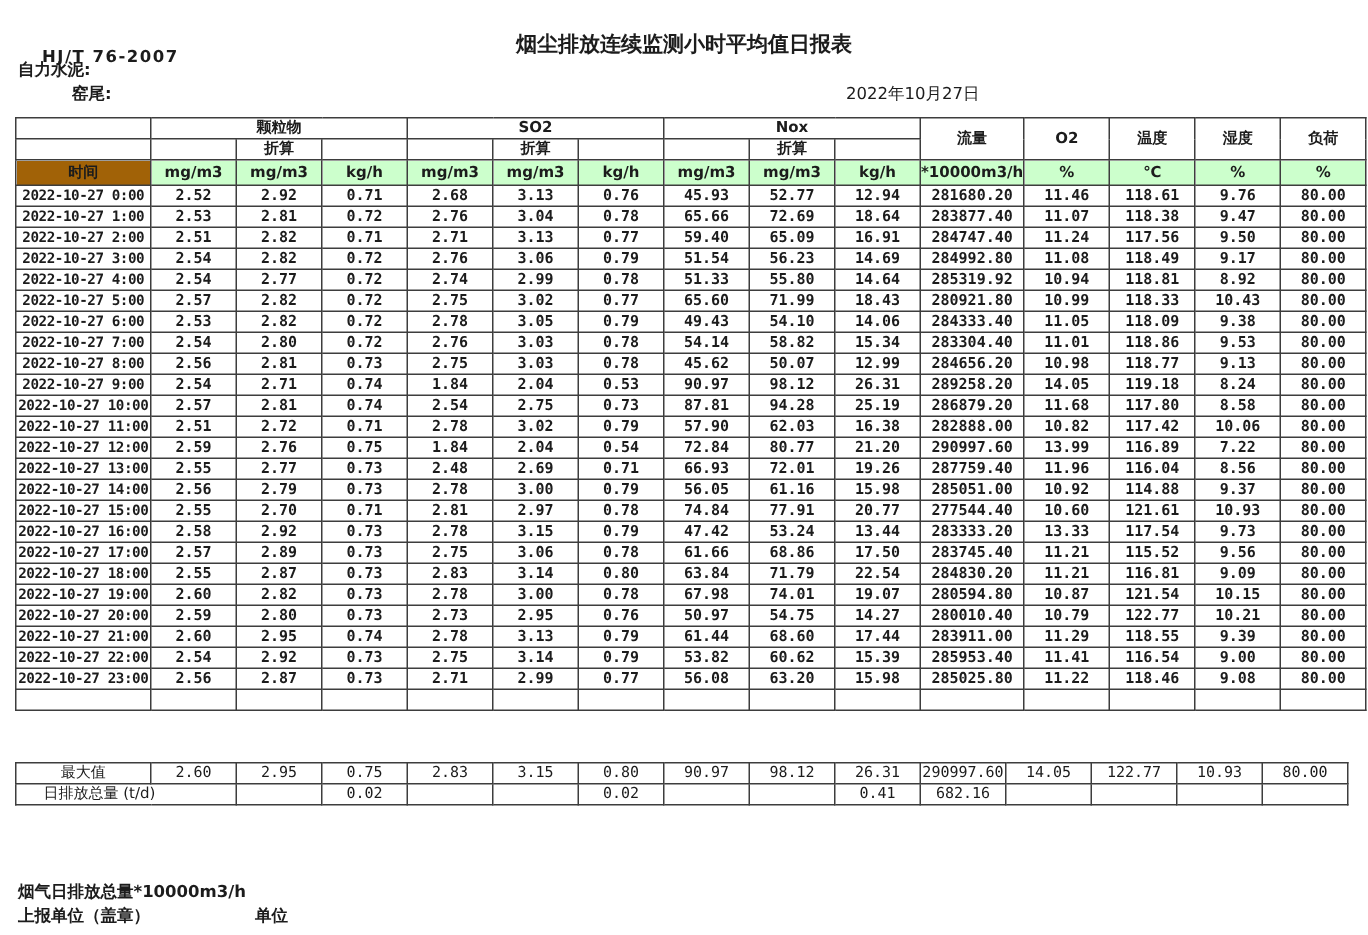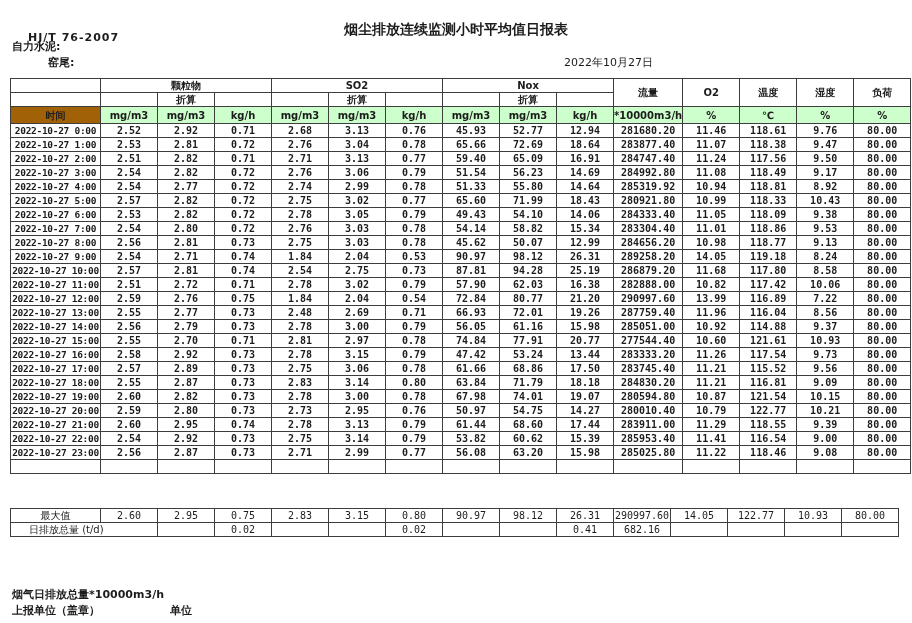--- a/index.html
+++ b/index.html
@@ -385,7 +385,7 @@
         <td class="num">53.24</td>
         <td class="num">13.44</td>
         <td class="num">283333.20</td>
-        <td class="num">11.26</td>
+        <td class="num">13.33</td>
         <td class="num">117.54</td>
         <td class="num">9.73</td>
         <td class="num">80.00</td>

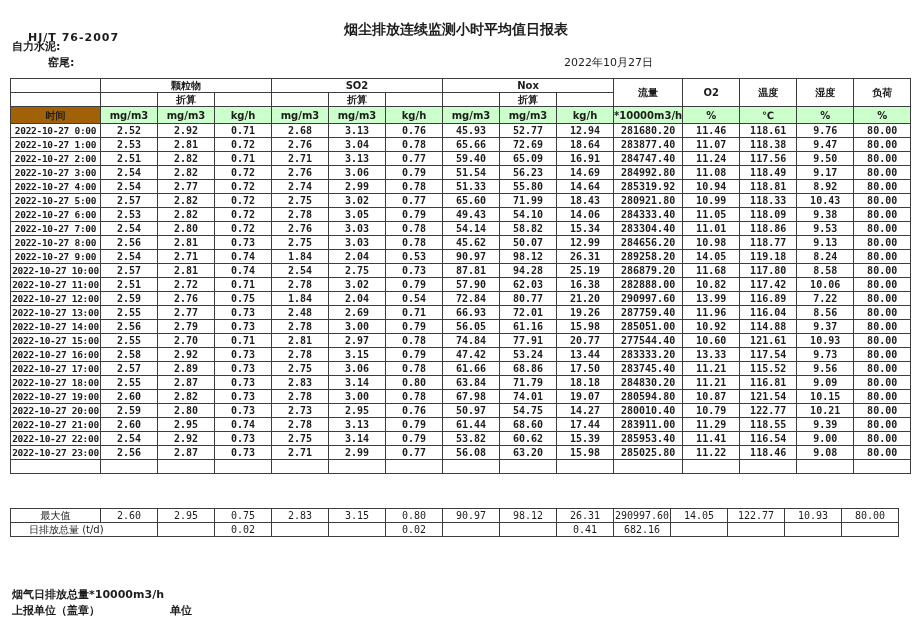--- a/index.html
+++ b/index.html
@@ -417,7 +417,7 @@
         <td class="num">0.80</td>
         <td class="num">63.84</td>
         <td class="num">71.79</td>
-        <td class="num">18.18</td>
+        <td class="num">22.54</td>
         <td class="num">284830.20</td>
         <td class="num">11.21</td>
         <td class="num">116.81</td>

